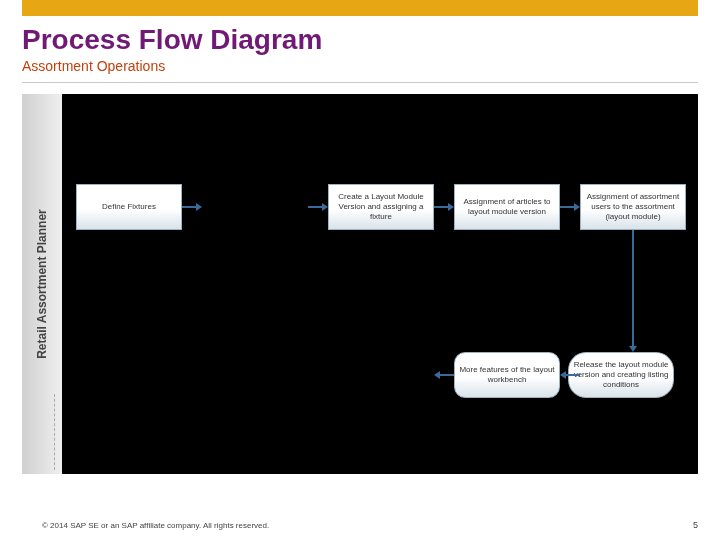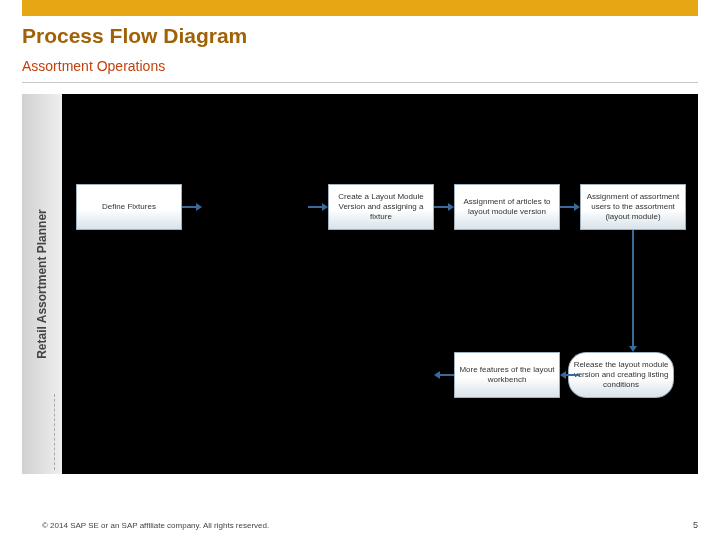--- a/index.html
+++ b/index.html
@@ -24,9 +24,9 @@
     position: absolute;
     left: 22px;
     top: 24px;
-    font-size: 21px;
+    font-size: 28px;
     font-weight: bold;
-    color: #a16207;
+    color: #701a75;
   }
   .subtitle {
     position: absolute;

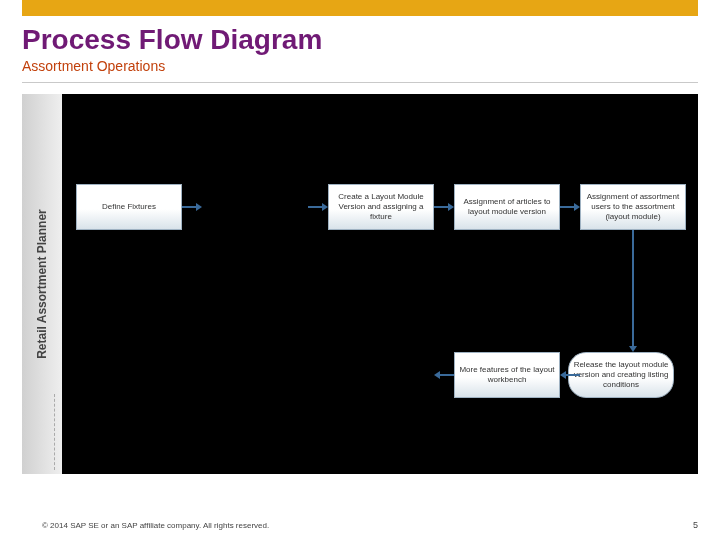--- a/index.html
+++ b/index.html
@@ -182,7 +182,7 @@
 
     <div class="varrow down" style="left:570px; top:136px; height:116px;"></div>
 
-    <div class="step" style="left:392px; top:258px;">More features of the layout workbench</div>
+    <div class="step" style="left:392px; top:258px;border-radius:11px;">More features of the layout workbench</div>
     <div class="step" style="left:506px; top:258px;border-radius:18px;">Release the layout module version and creating listing conditions</div>
 
     <div class="arrow left" style="left:504px; top:280px; width:14px;"></div>

